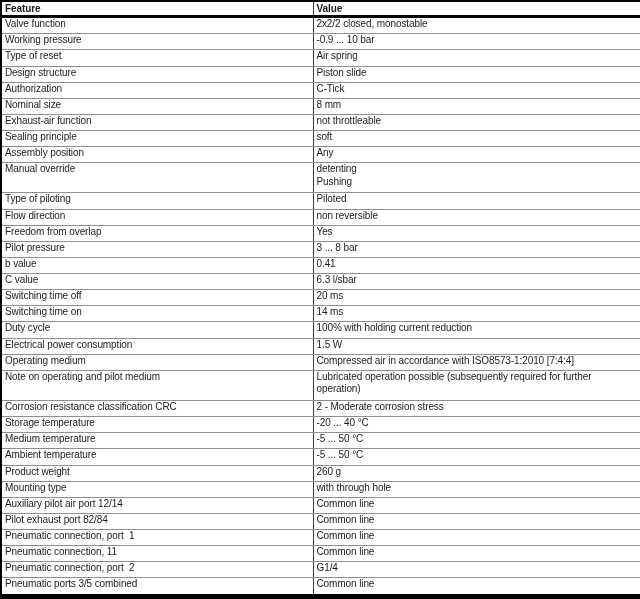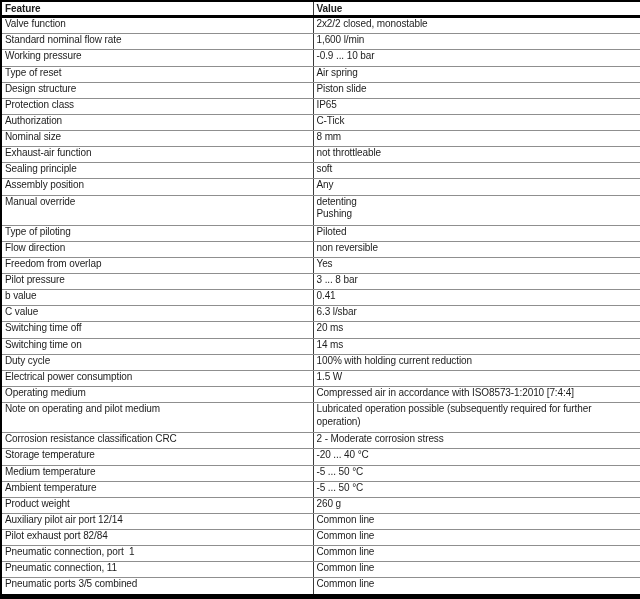--- a/index.html
+++ b/index.html
@@ -71,10 +71,6 @@
         <td>2x2/2 closed, monostable</td>
       </tr>
       <tr>
-        <td>Standard nominal flow rate</td>
-        <td>1,600 l/min</td>
-      </tr>
-      <tr>
         <td>Working pressure</td>
         <td>-0.9 ... 10 bar</td>
       </tr>

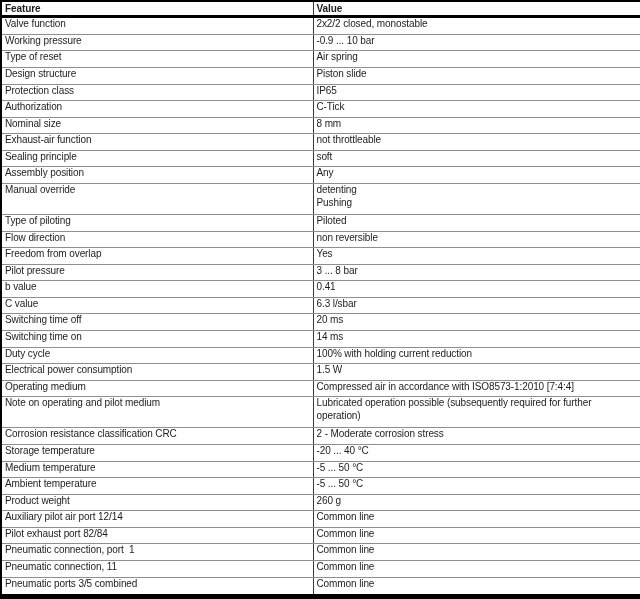--- a/index.html
+++ b/index.html
@@ -83,10 +83,6 @@
         <td>Piston slide</td>
       </tr>
       <tr>
-        <td>Protection class</td>
-        <td>IP65</td>
-      </tr>
-      <tr>
         <td>Authorization</td>
         <td>C-Tick</td>
       </tr>

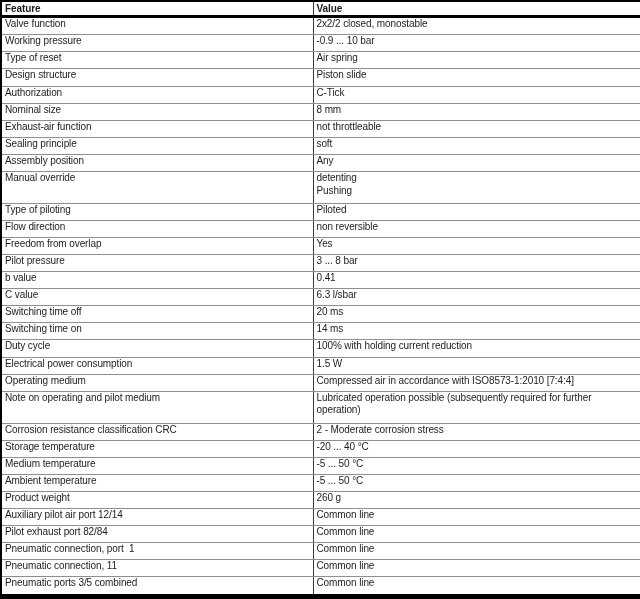--- a/index.html
+++ b/index.html
@@ -176,6 +176,10 @@
         <td>260 g</td>
       </tr>
       <tr>
+        <td>Mounting type</td>
+        <td>with through hole</td>
+      </tr>
+      <tr>
         <td>Auxiliary pilot air port 12/14</td>
         <td>Common line</td>
       </tr>

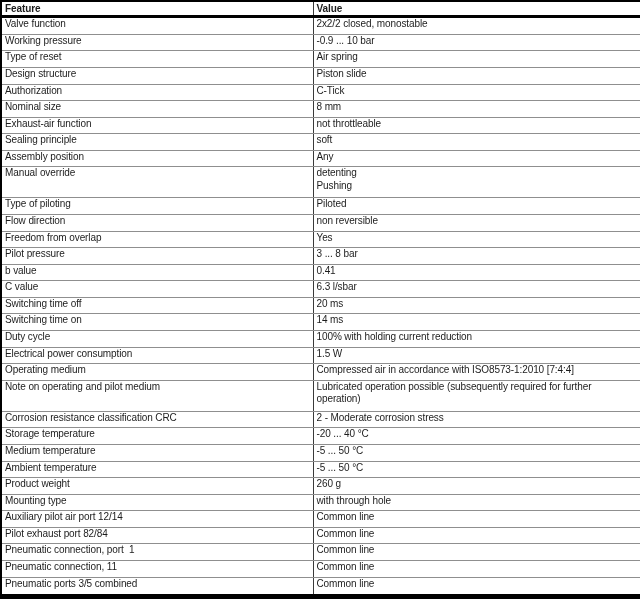--- a/index.html
+++ b/index.html
@@ -196,6 +196,10 @@
         <td>Common line</td>
       </tr>
       <tr>
+        <td>Pneumatic connection, port  2</td>
+        <td>G1/4</td>
+      </tr>
+      <tr>
         <td>Pneumatic ports 3/5 combined</td>
         <td>Common line</td>
       </tr>

